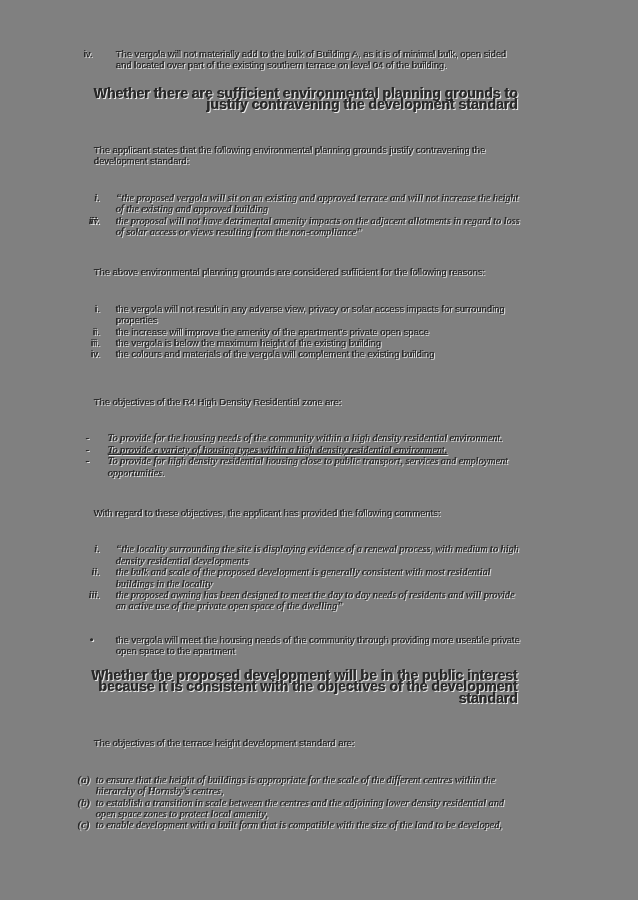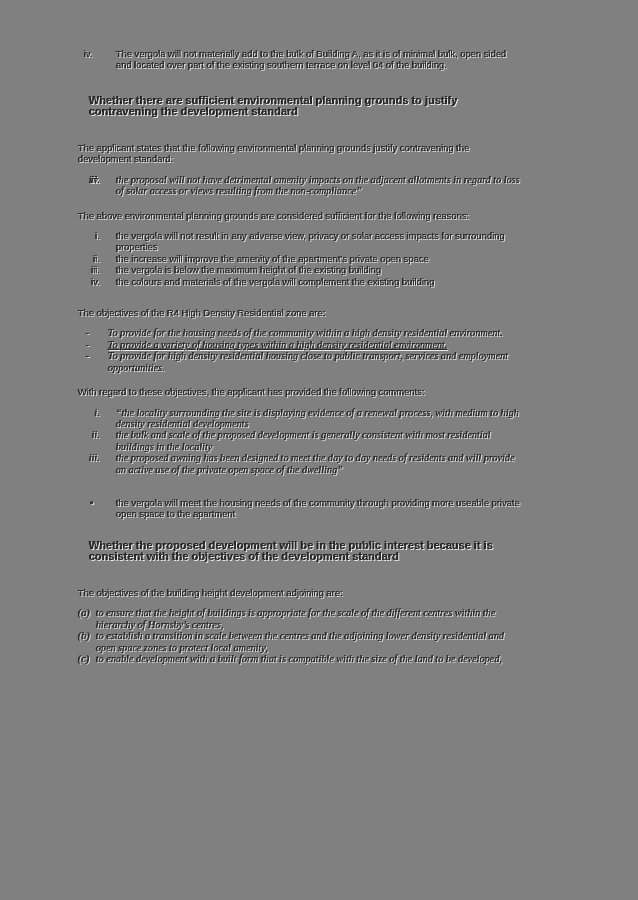--- a/index.html
+++ b/index.html
@@ -23,9 +23,10 @@
   }
   .heading {
     font-weight: bold;
-    font-size: 11px;
+    font-size: 14px;
     line-height: 11.6px;
-    margin: 11px;
+    margin: 4px;
+    text-align: right;
   }
   .para { margin: 0; }
   .gap-s { height: 9px; }

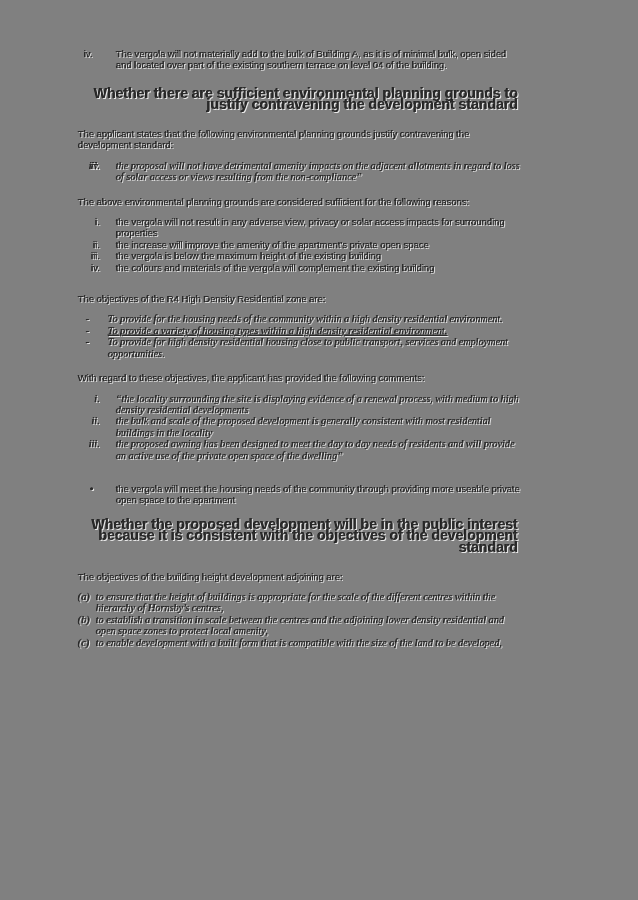--- a/index.html
+++ b/index.html
@@ -28,7 +28,7 @@
     margin: 4px;
     text-align: right;
   }
-  .para { margin: 0; }
+  .para { margin: 16px; }
   .gap-s { height: 9px; }
   .gap-m { height: 13px; }
   .gap-l { height: 20px; }

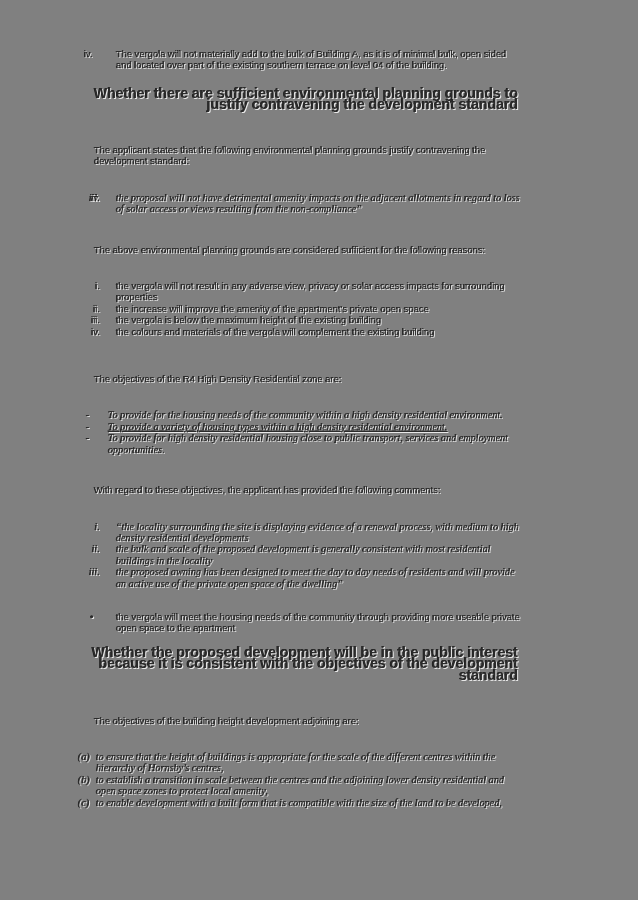--- a/index.html
+++ b/index.html
@@ -74,6 +74,7 @@
   <ol class="roman">
     <li class="li italic embossed">
       <span class="marker">i.</span>
+      <span>“the proposed vergola will sit on an existing and approved terrace and will not increase the height of the existing and approved building</span>
     </li>
     <li class="li italic embossed">
       <span class="marker">ii.</span>

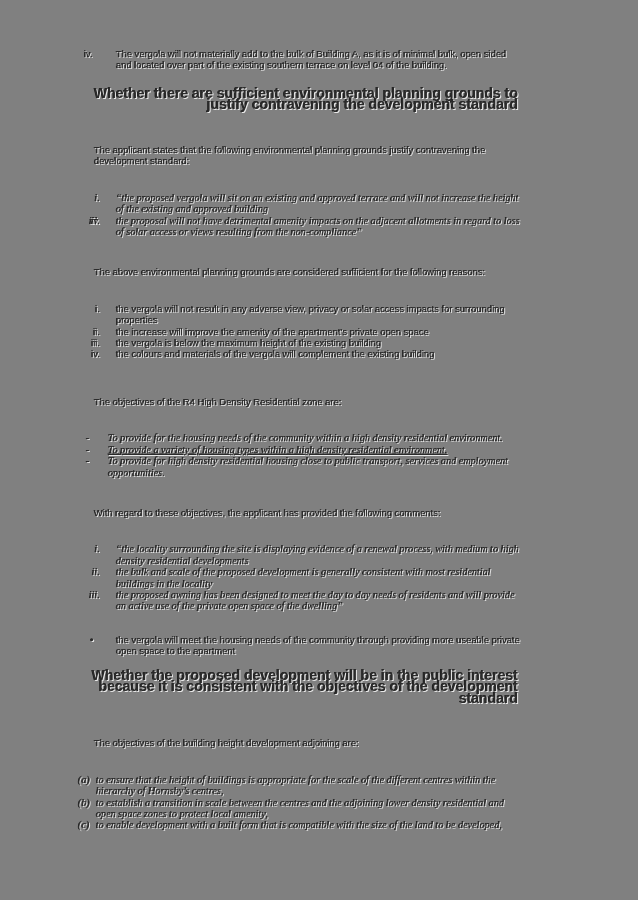--- a/index.html
+++ b/index.html
@@ -166,7 +166,7 @@
   <div class="gap-s"></div>
   <p class="heading embossed">Whether the proposed development will be in the public interest because it is consistent with the objectives of the development standard</p>
   <div class="gap-m"></div>
-  <p class="para embossed">The objectives of the building height development adjoining are:</p>
+  <p class="para embossed">The objectives of the terrace height development standard are:</p>
   <div class="gap-s"></div>
 
   <ol class="alpha">

